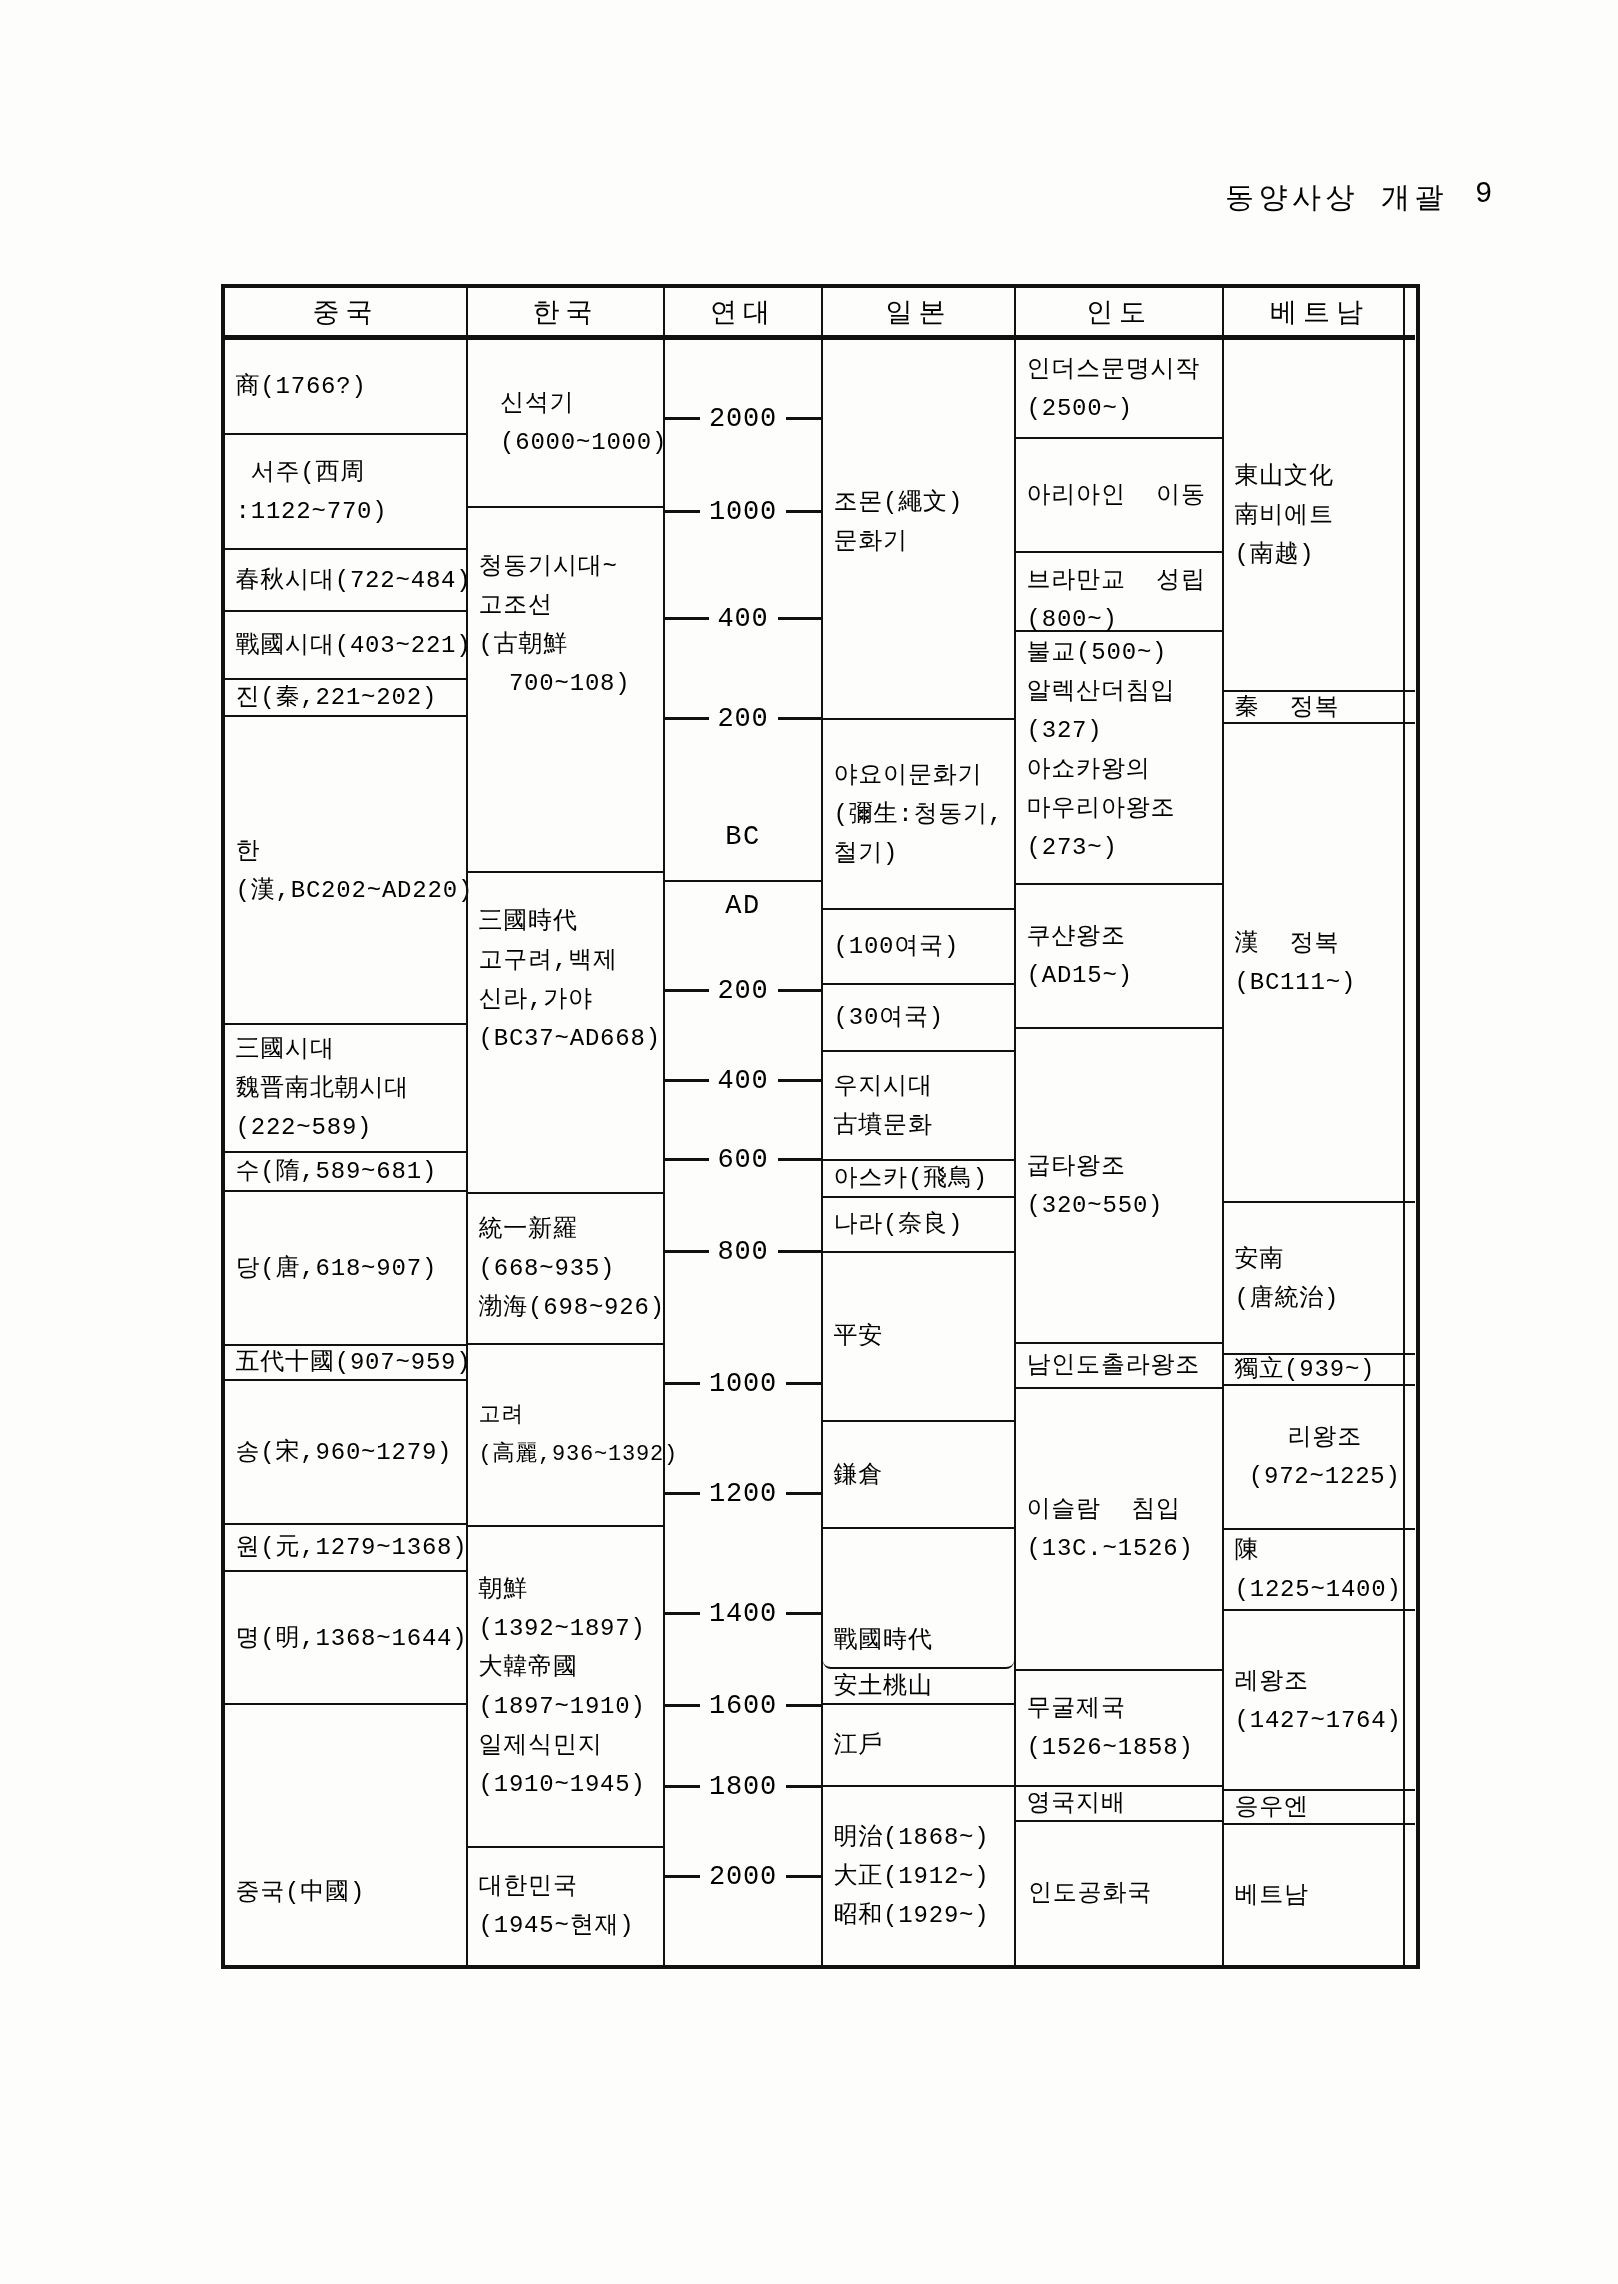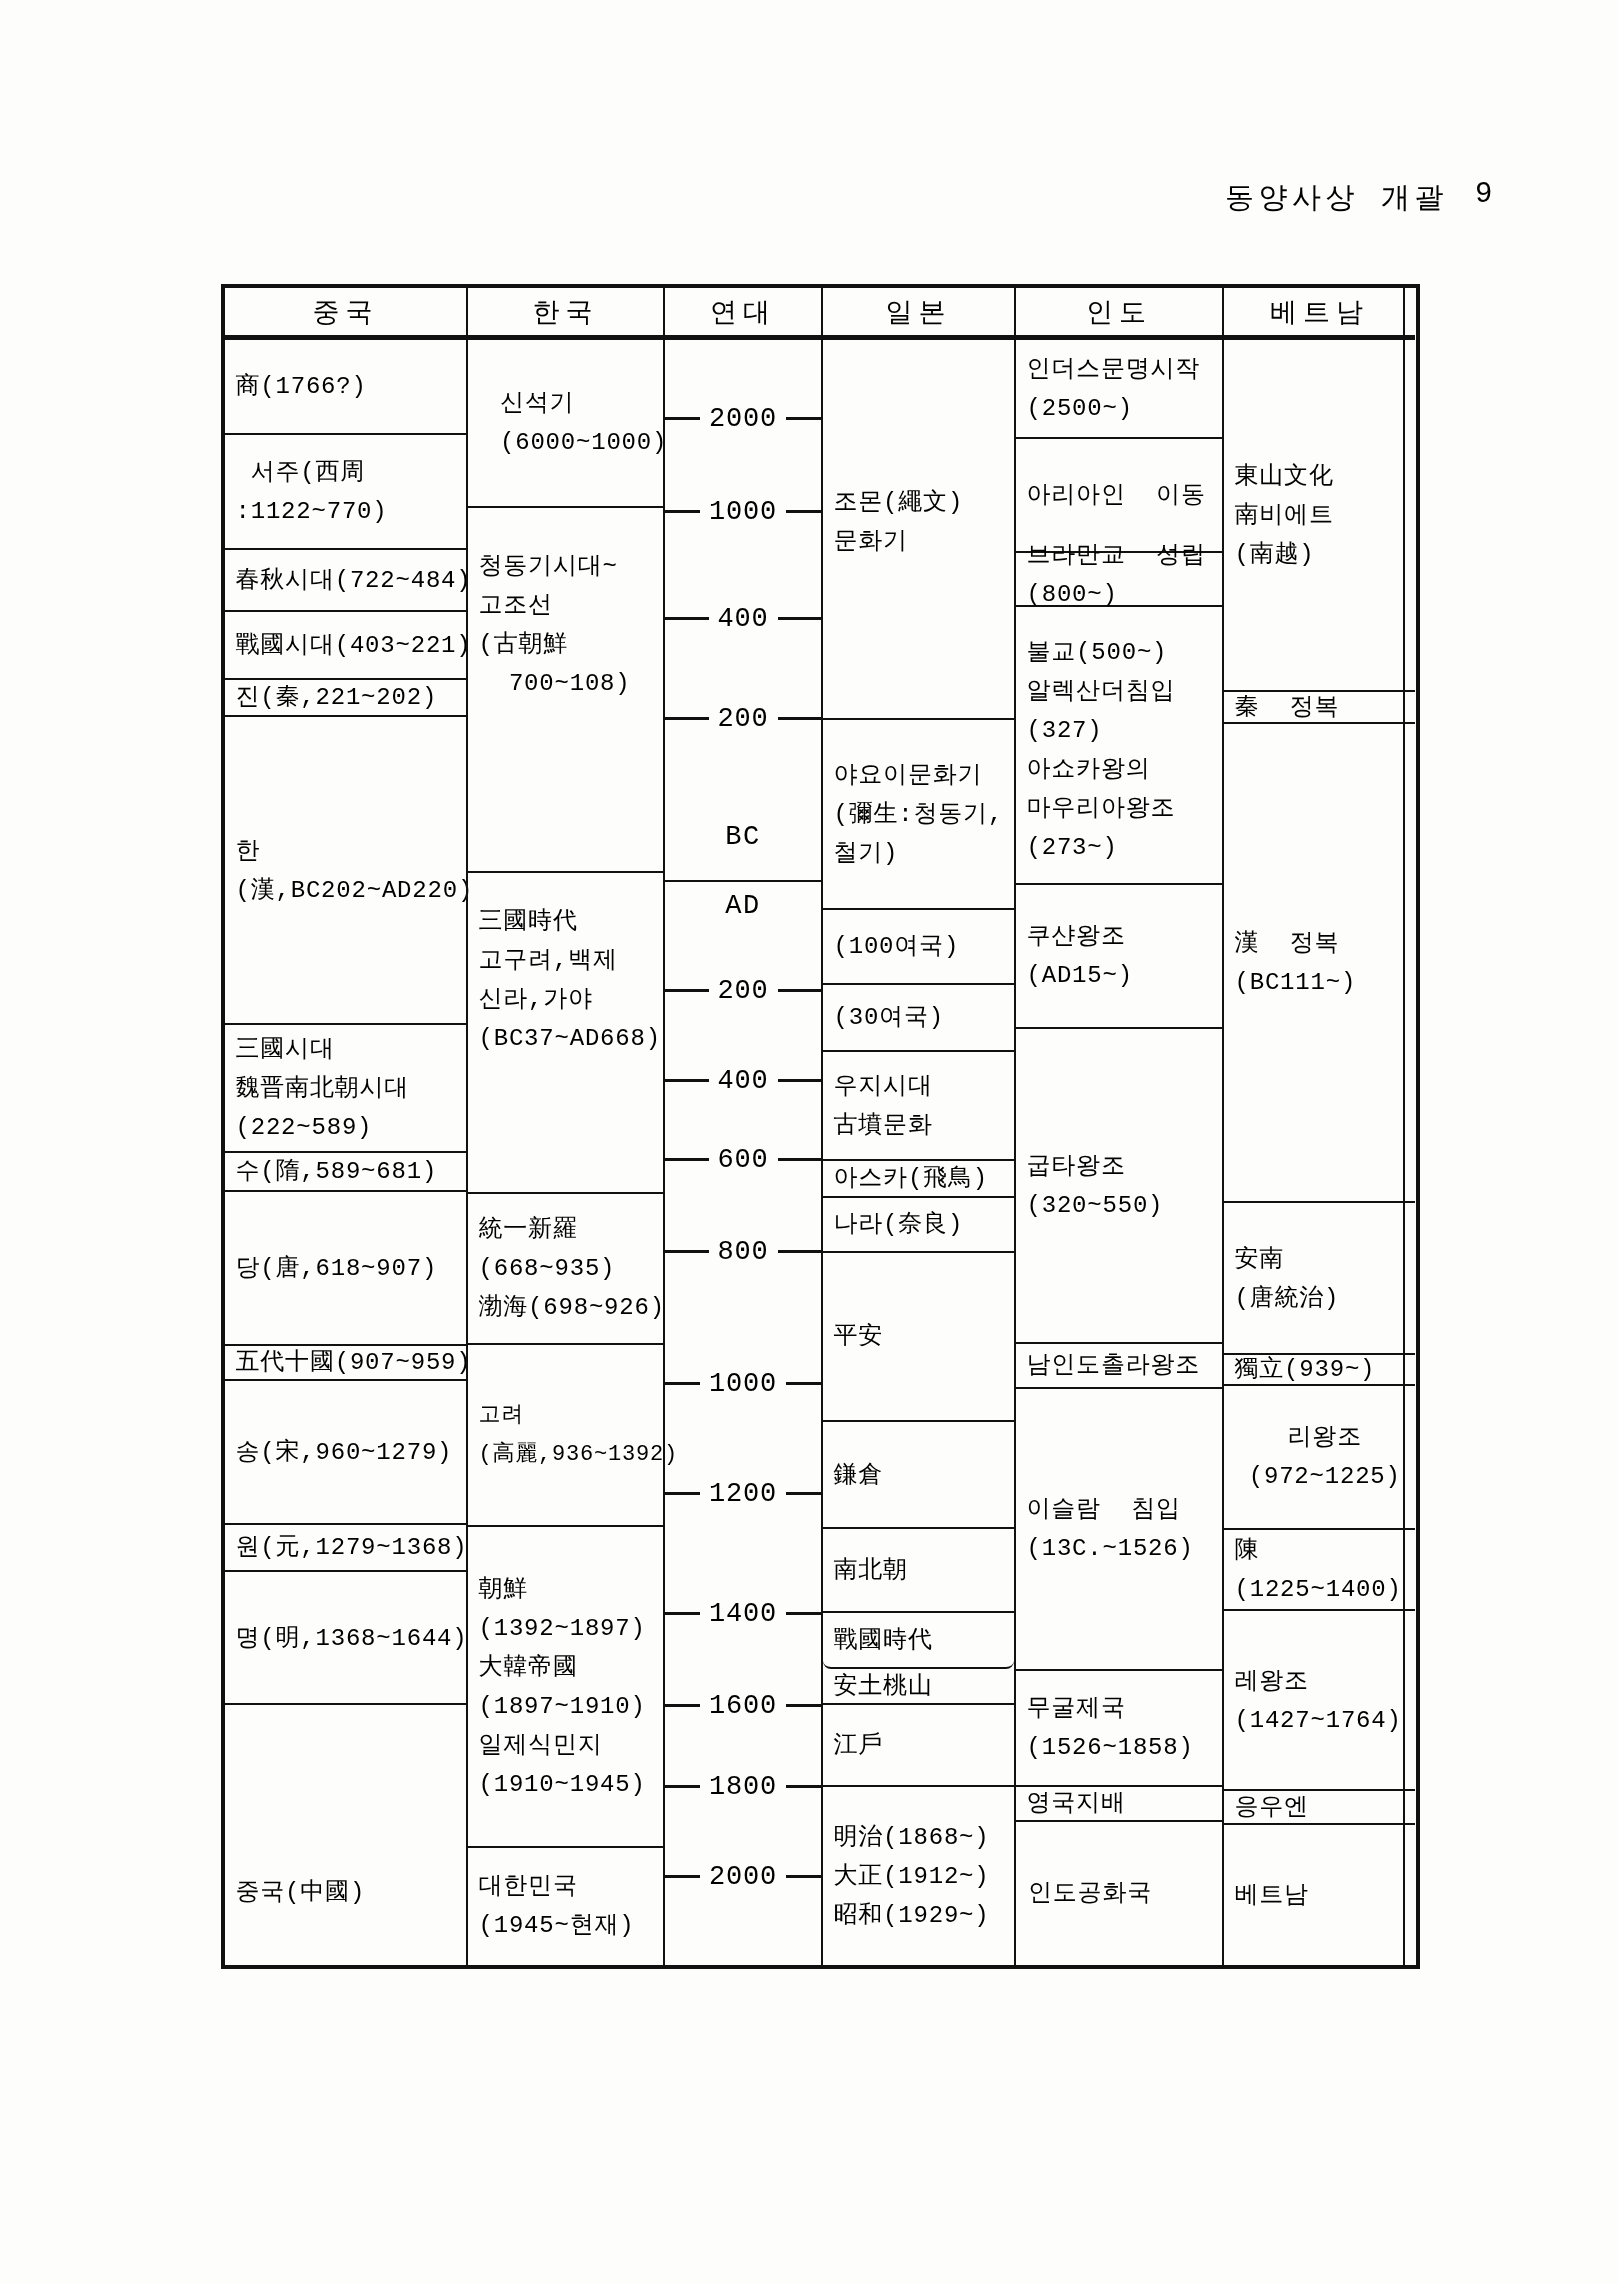--- a/index.html
+++ b/index.html
@@ -173,7 +173,7 @@
         <div class="col-header">인도</div>
         <div class="cell" style="top: 52px; height: 99px;"><div>인더스문명시작</div><div>(2500~)</div></div>
         <div class="cell" style="top: 151px; height: 114px;"><div>아리아인  이동</div></div>
-        <div class="cell" style="top: 256px; height: 63px;"><div>브라만교  성립</div><div>(800~)</div></div>
+        <div class="cell" style="top: 281px; height: 63px;"><div>브라만교  성립</div><div>(800~)</div></div>
         <div class="cell" style="top: 329px; height: 268px;"><div>불교(500~)</div><div>알렉산더침입</div><div>(327)</div><div>아쇼카왕의</div><div>마우리아왕조</div><div>(273~)</div></div>
         <div class="cell" style="top: 597px; height: 144px;"><div>쿠샨왕조</div><div>(AD15~)</div></div>
         <div class="cell" style="top: 741px; height: 315px;"><div>굽타왕조</div><div>(320~550)</div></div>

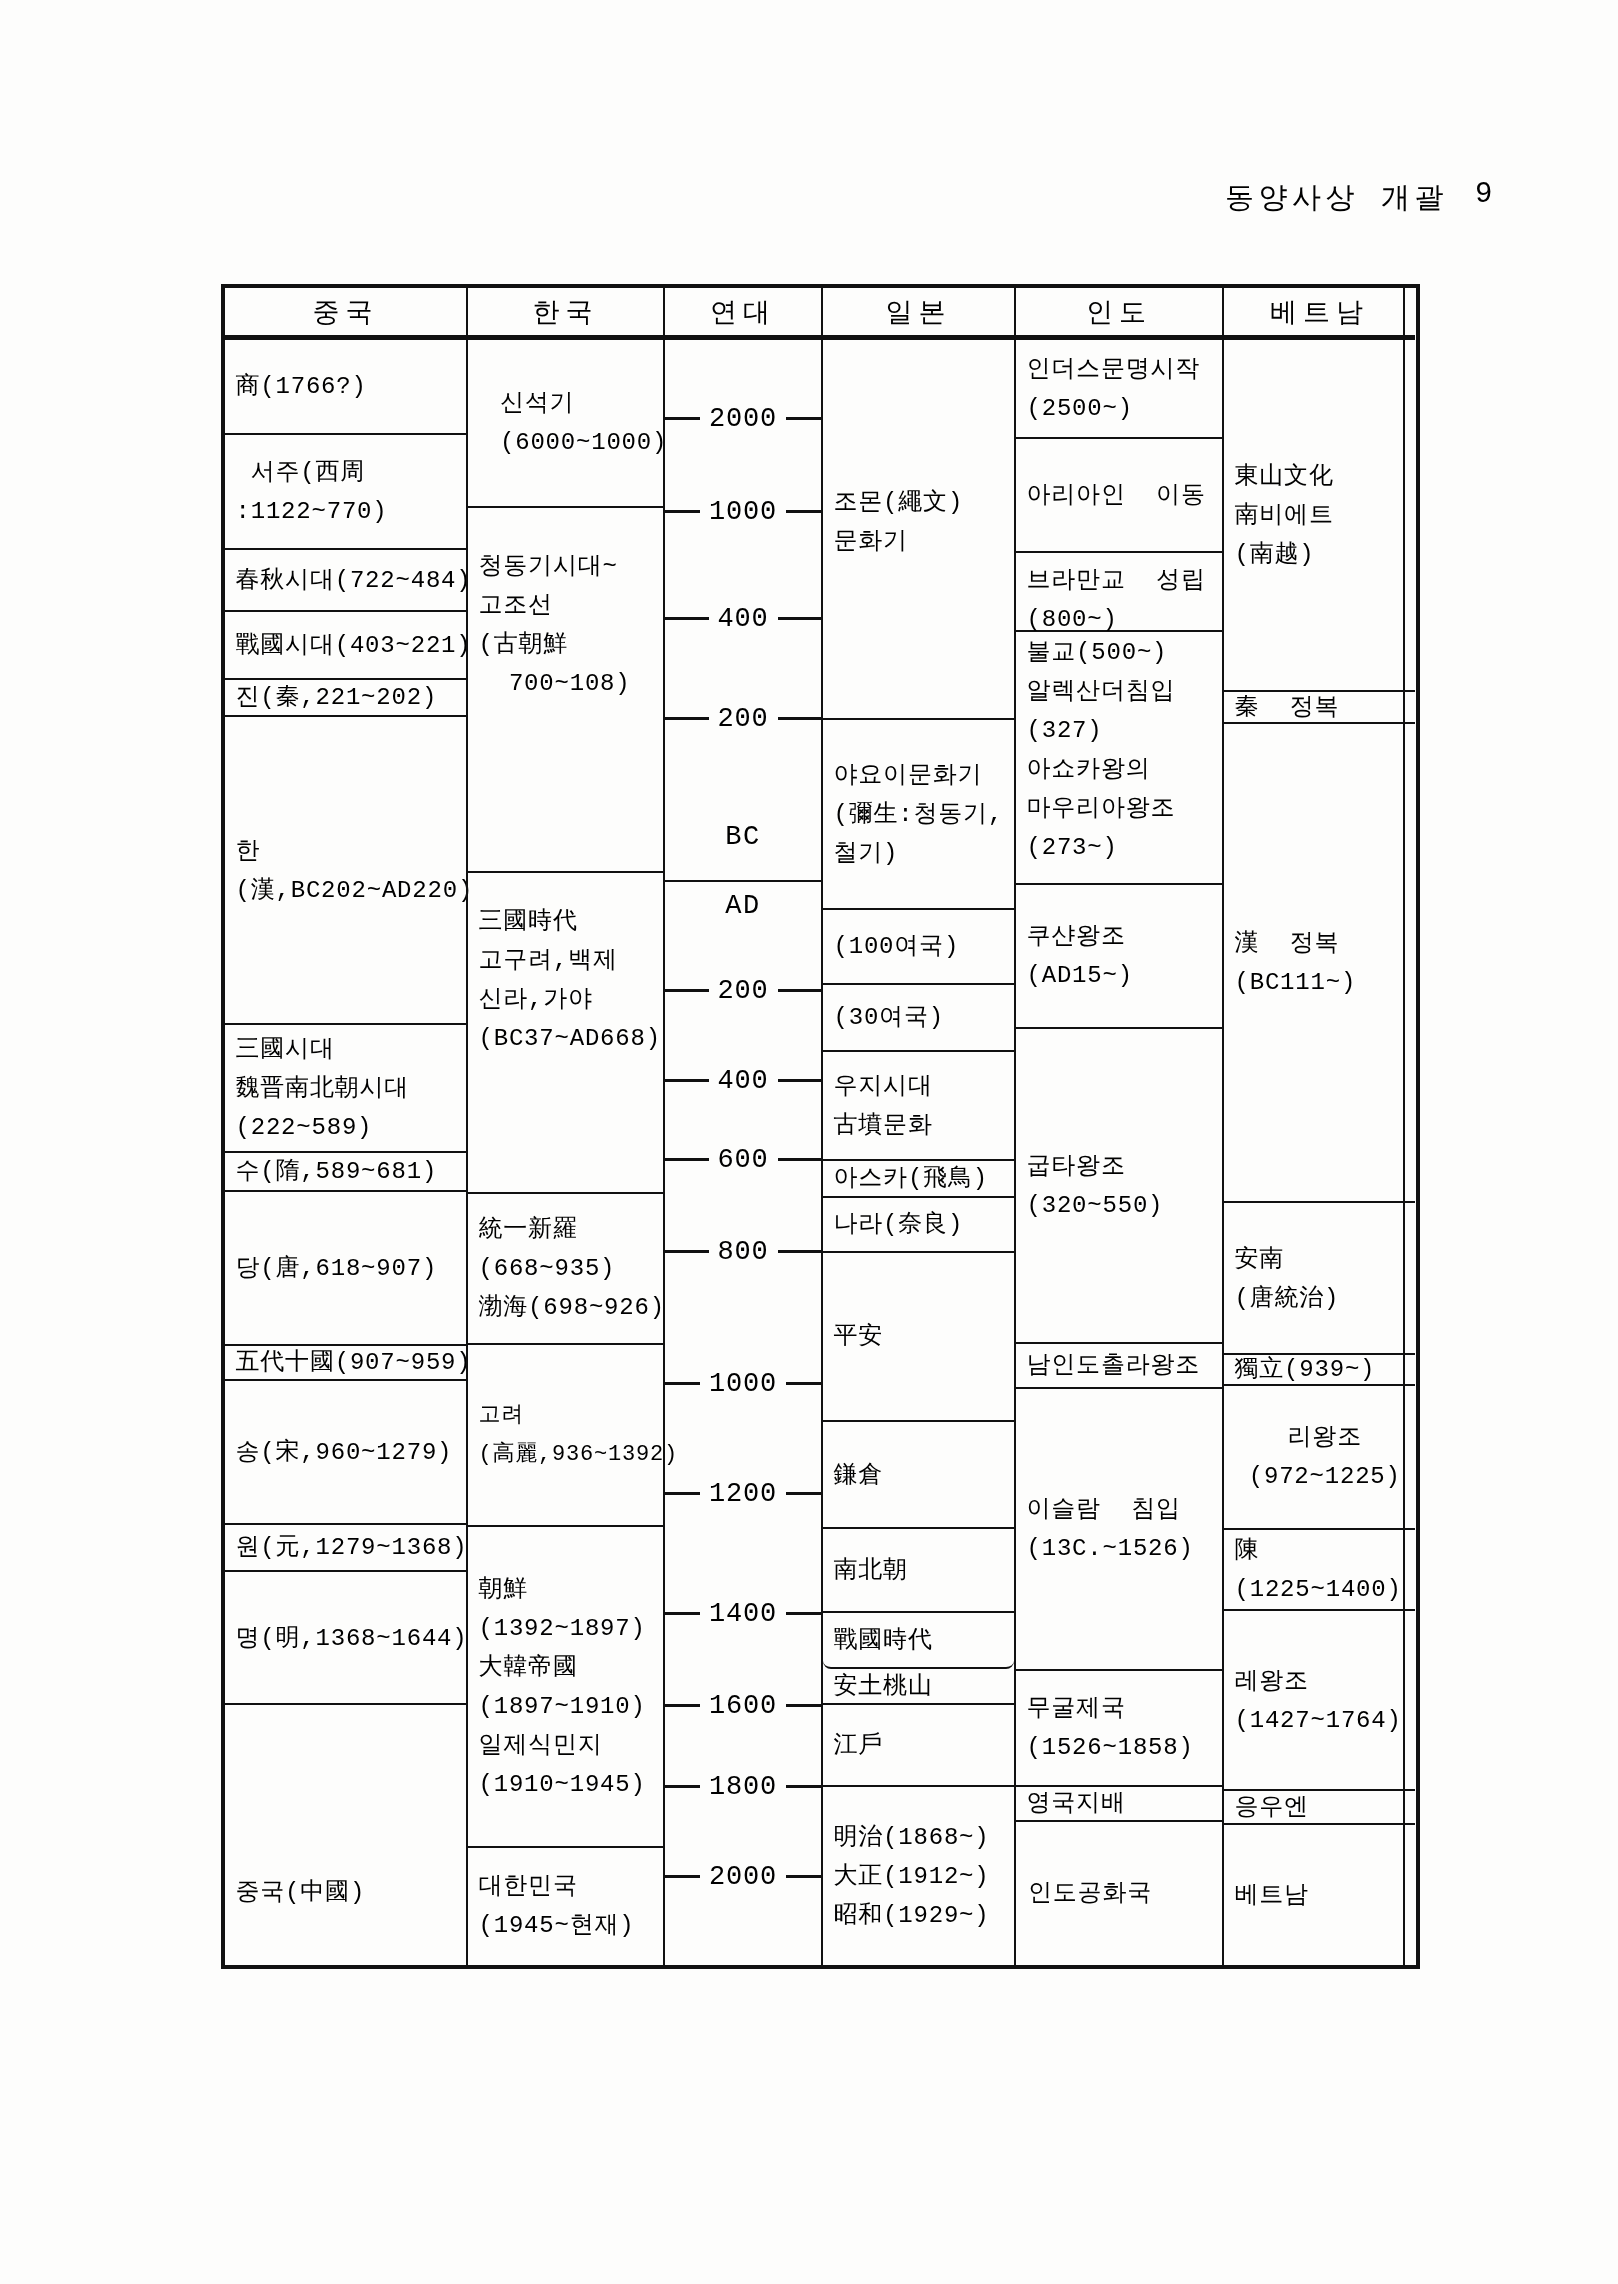--- a/index.html
+++ b/index.html
@@ -163,7 +163,6 @@
         <div class="cell" style="top: 910px; height: 55px;"><div>나라(奈良)</div></div>
         <div class="cell" style="top: 965px; height: 169px;"><div>平安</div></div>
         <div class="cell vtop" style="top: 1134px; height: 107px; padding-top: 34px;"><div>鎌倉</div></div>
-        <div class="cell" style="top: 1241px; height: 84px;"><div>南北朝</div></div>
         <div class="cell" style="top: 1325px; height: 56px; border-radius: 8px;"><div>戰國時代</div></div>
         <div class="cell" style="top: 1381px; height: 36px;"><div>安土桃山</div></div>
         <div class="cell" style="top: 1417px; height: 82px;"><div>江戶</div></div>

